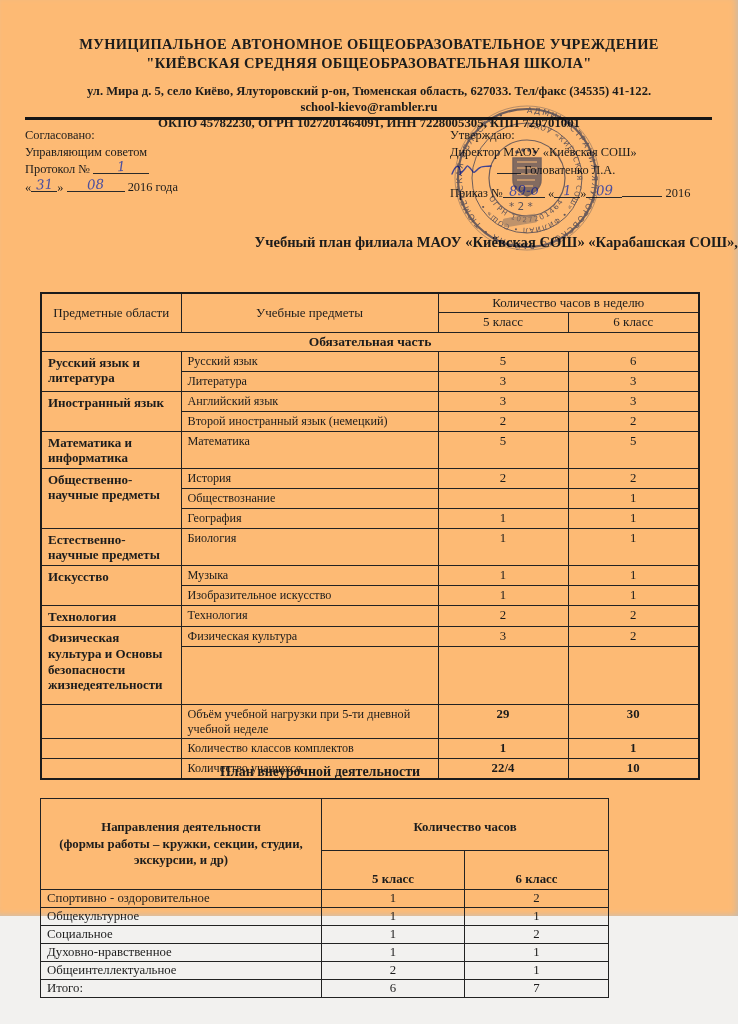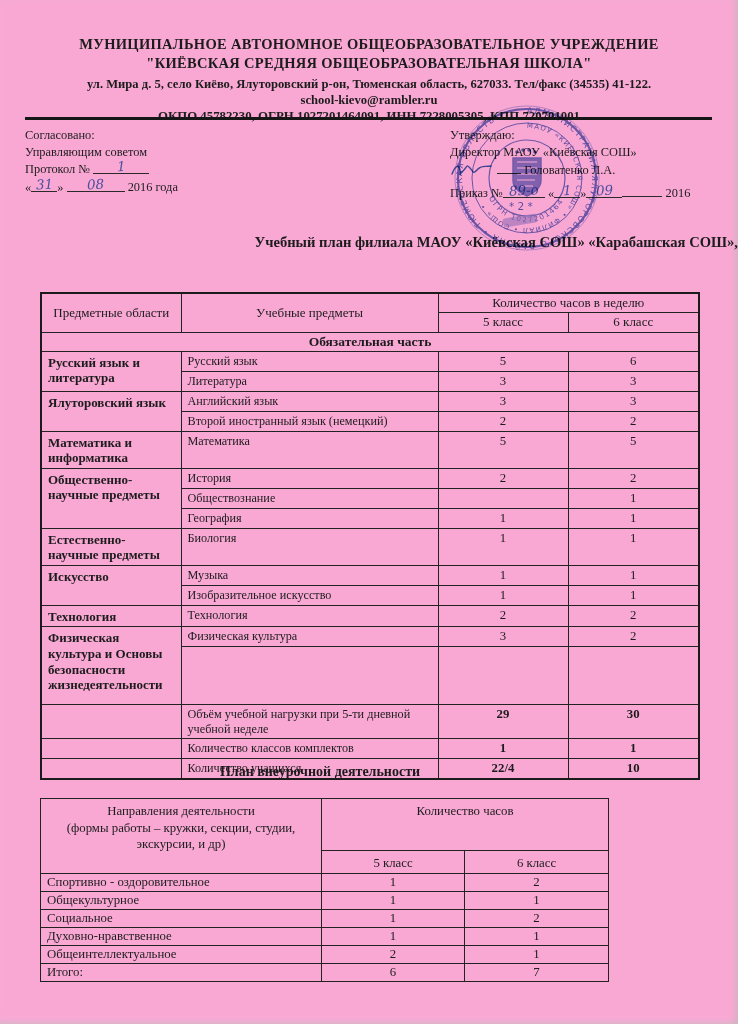--- a/index.html
+++ b/index.html
@@ -12,8 +12,8 @@
     overflow:hidden;
   }
   .page {
-    position:absolute; left:0; top:0; width:738px; height:1024px;
-    background:#f9a8d4;
+    position:absolute; left:0; top:0; width:738px; height:916px;
+    background:#fdba74;
     box-shadow:inset -6px 0 8px -6px #b9b8b5, inset 0 -5px 7px -5px #c4c3c0;
   }
   

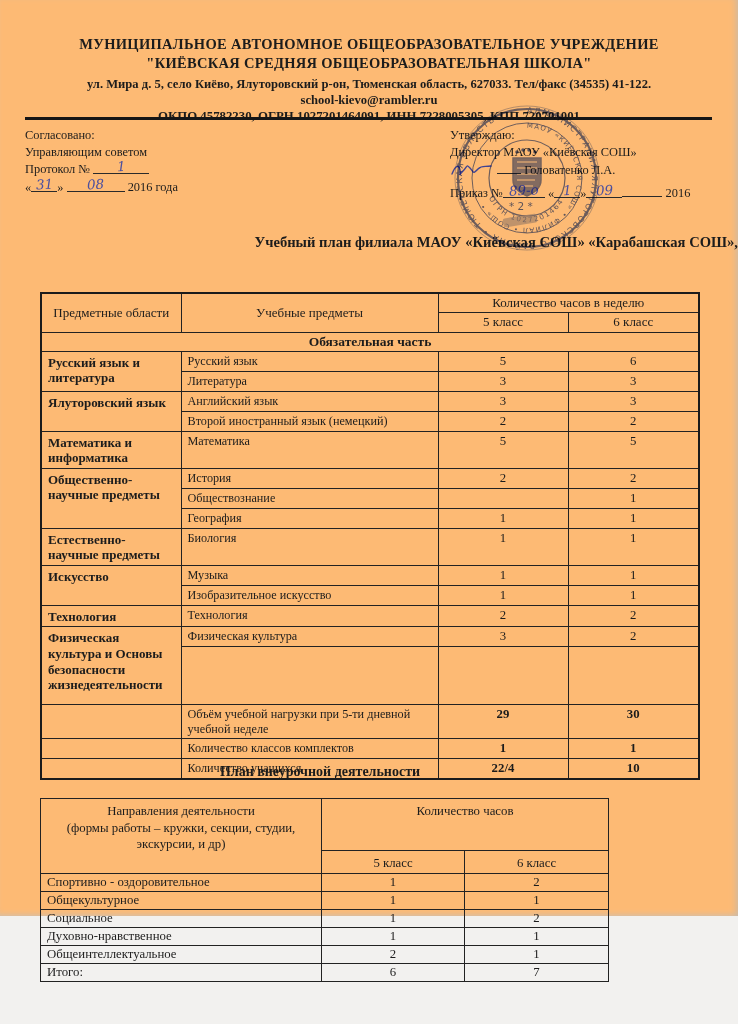--- a/index.html
+++ b/index.html
@@ -20,7 +20,7 @@
   .header-block { position:absolute; top:36px; left:0; width:738px; text-align:center; font-weight:bold; }
   .hl1 { font-size:14.5px; letter-spacing:.3px; }
   .hl2 { font-size:14.5px; margin-top:2px; letter-spacing:.3px; }
-  .hl3 { font-size:12.6px; margin-top:5px; }
+  .hl3 { font-size:12.6px; margin-top:12px; }
   .hl4 { font-size:12.6px; margin-top:1px; }
   .hl5 { font-size:12.8px; margin-top:1px; }
   .rule { position:absolute; top:117px; left:25px; width:687px; height:3px; background:#161616; }

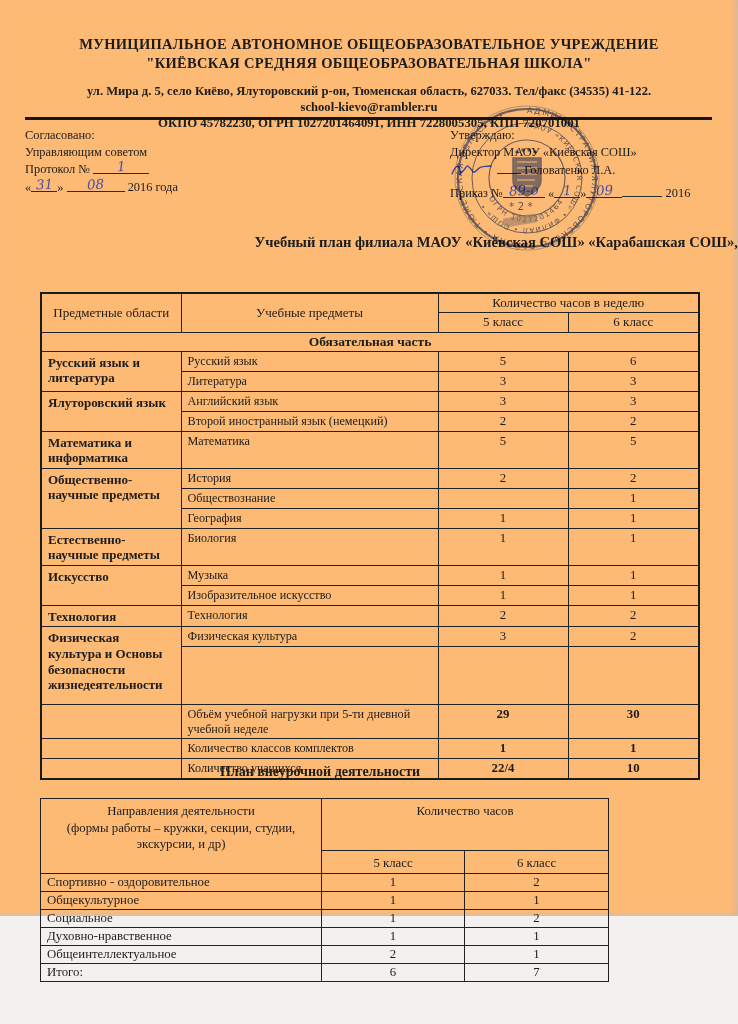--- a/index.html
+++ b/index.html
@@ -185,7 +185,7 @@
       </tr>
 
       <tr>
-        <td class="area" rowspan="2">Ялуторовский язык</td>
+        <td class="area" rowspan="2">Иностранный язык</td>
         <td class="subj">Английский язык</td>
         <td class="num">3</td>
         <td class="num">3</td>

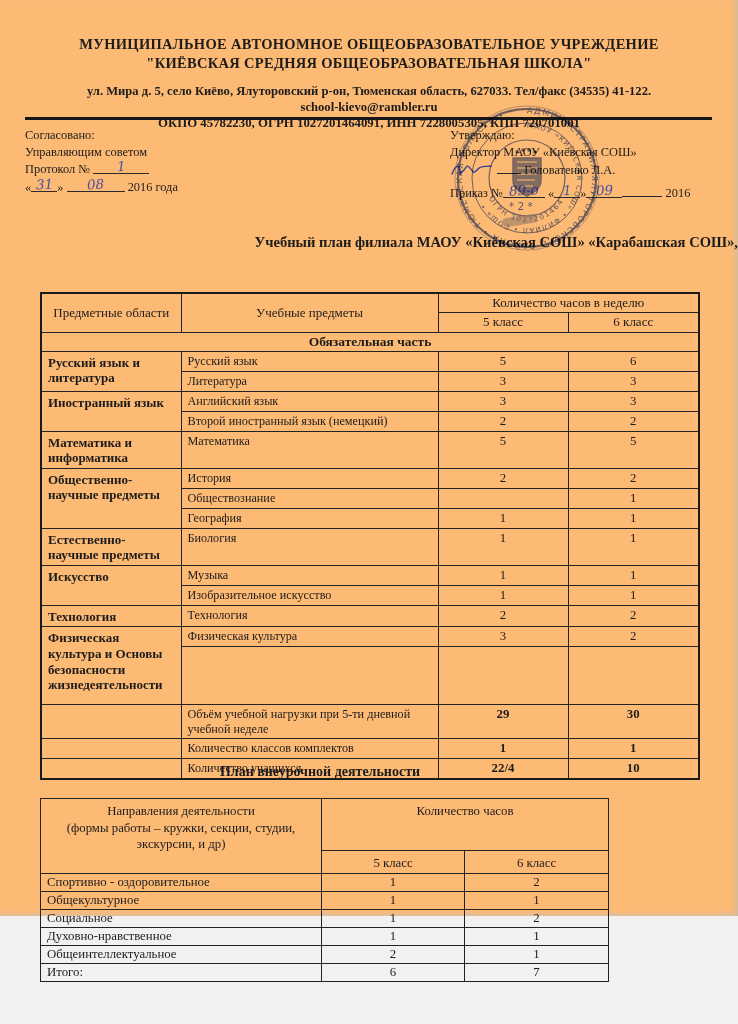--- a/index.html
+++ b/index.html
@@ -59,7 +59,7 @@
                 font-weight:bold; font-size:14px; }
   .tbl2-wrap { position:absolute; top:798px; left:40px; }
   .tbl2 { width:568px; border:1.5px solid #1b1b1b; }
-  .tbl2 th { font-weight:normal; font-size:12.8px; text-align:center; line-height:1.3; vertical-align:top; padding-top:4px; }
+  .tbl2 th { font-weight:bold; font-size:12.8px; text-align:center; line-height:1.3; vertical-align:top; padding-top:20px; }
   .t2-col-a { width:281px; } .t2-col-b { width:143px; } .t2-col-c { width:144px; }
   .t2-name { font-size:12.8px; height:18px; padding:1px 6px; }
   .t2-num { font-size:12.8px; text-align:center; height:18px; padding:1px; }

